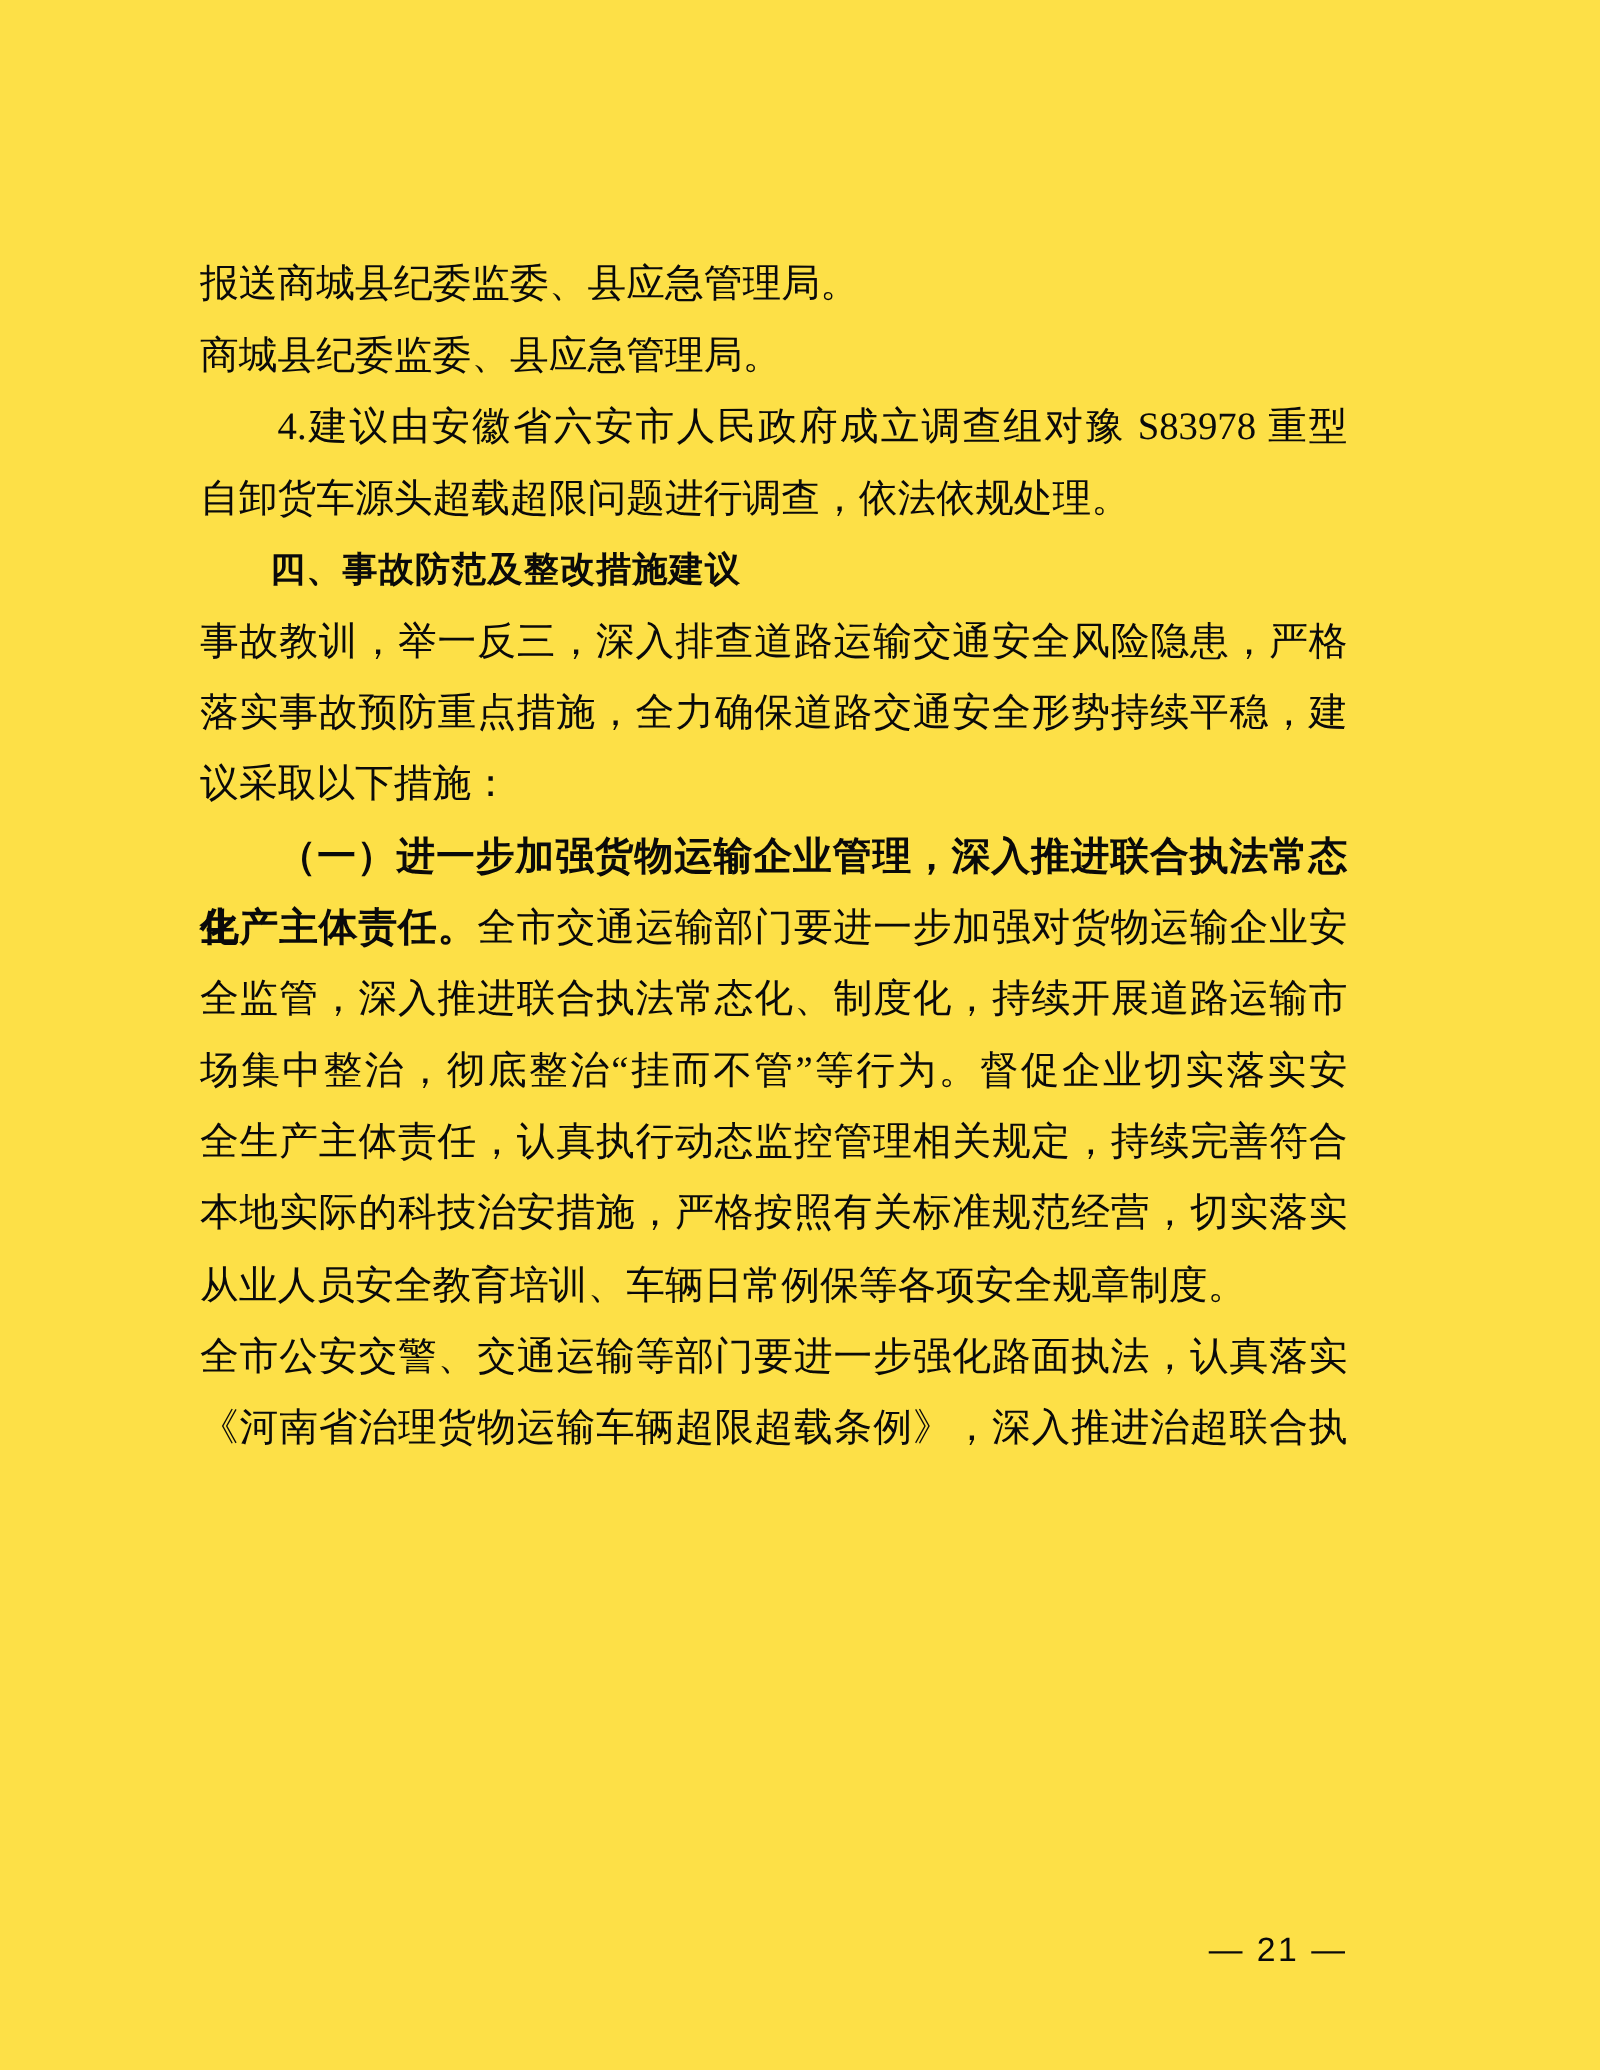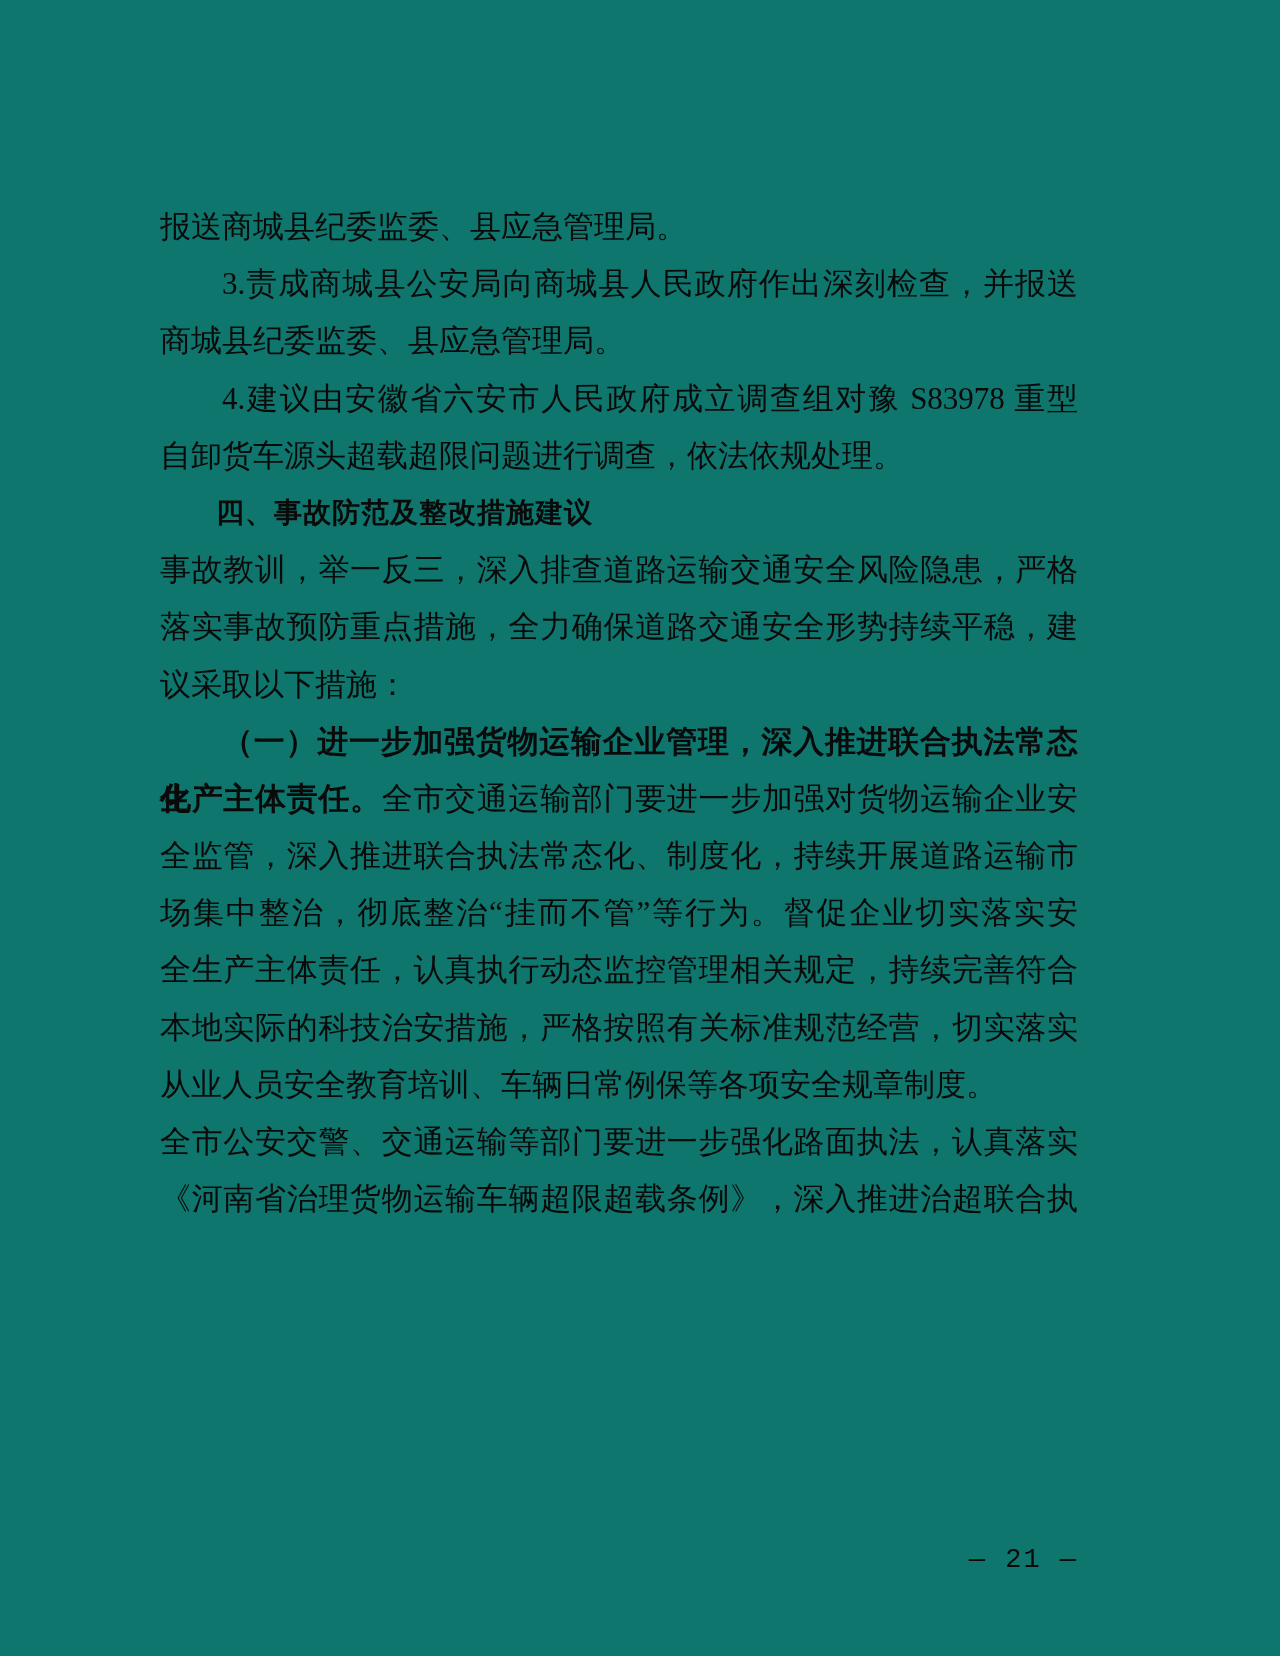--- a/index.html
+++ b/index.html
@@ -12,7 +12,7 @@
     width: 1280px;
     height: 1656px;
     margin: 0 auto;
-    background: #0f766e;
+    background: #fde047;
     color: #000000;
     font-family: "Liberation Serif", "DejaVu Serif", serif;
     overflow: hidden;

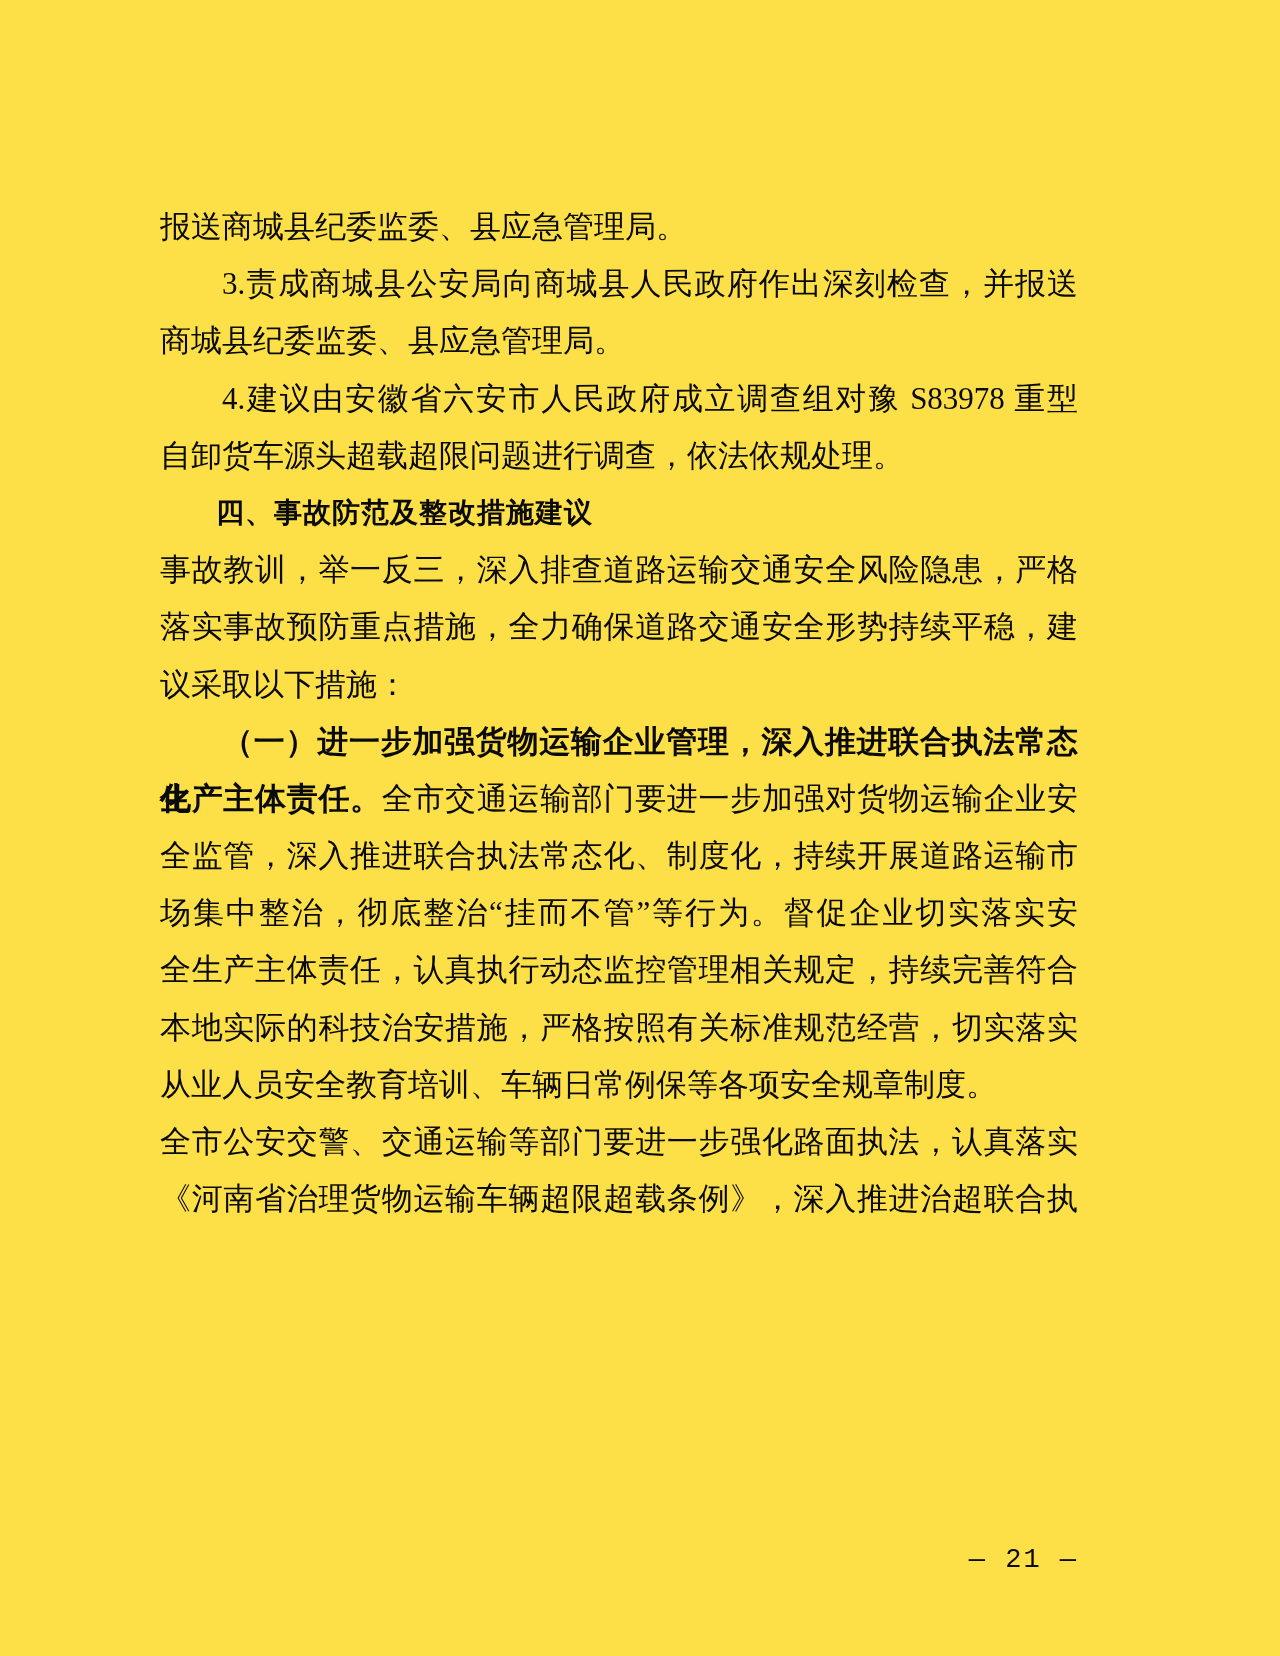--- a/index.html
+++ b/index.html
@@ -64,7 +64,6 @@
 <div class="page">
   <div class="content" id="doc-lines">
       <div class="line"><span class="seg">报送商城县纪委监委、县应急管理局。</span></div>
-      <div class="line fill indent"><span class="seg">3.责成商城县公安局向商城县人民政府作出深刻检查，并报送</span></div>
       <div class="line"><span class="seg">商城县纪委监委、县应急管理局。</span></div>
       <div class="line fill indent"><span class="seg">4.建议由安徽省六安市人民政府成立调查组对豫 S83978 重型</span></div>
       <div class="line"><span class="seg">自卸货车源头超载超限问题进行调查，依法依规处理。</span></div>

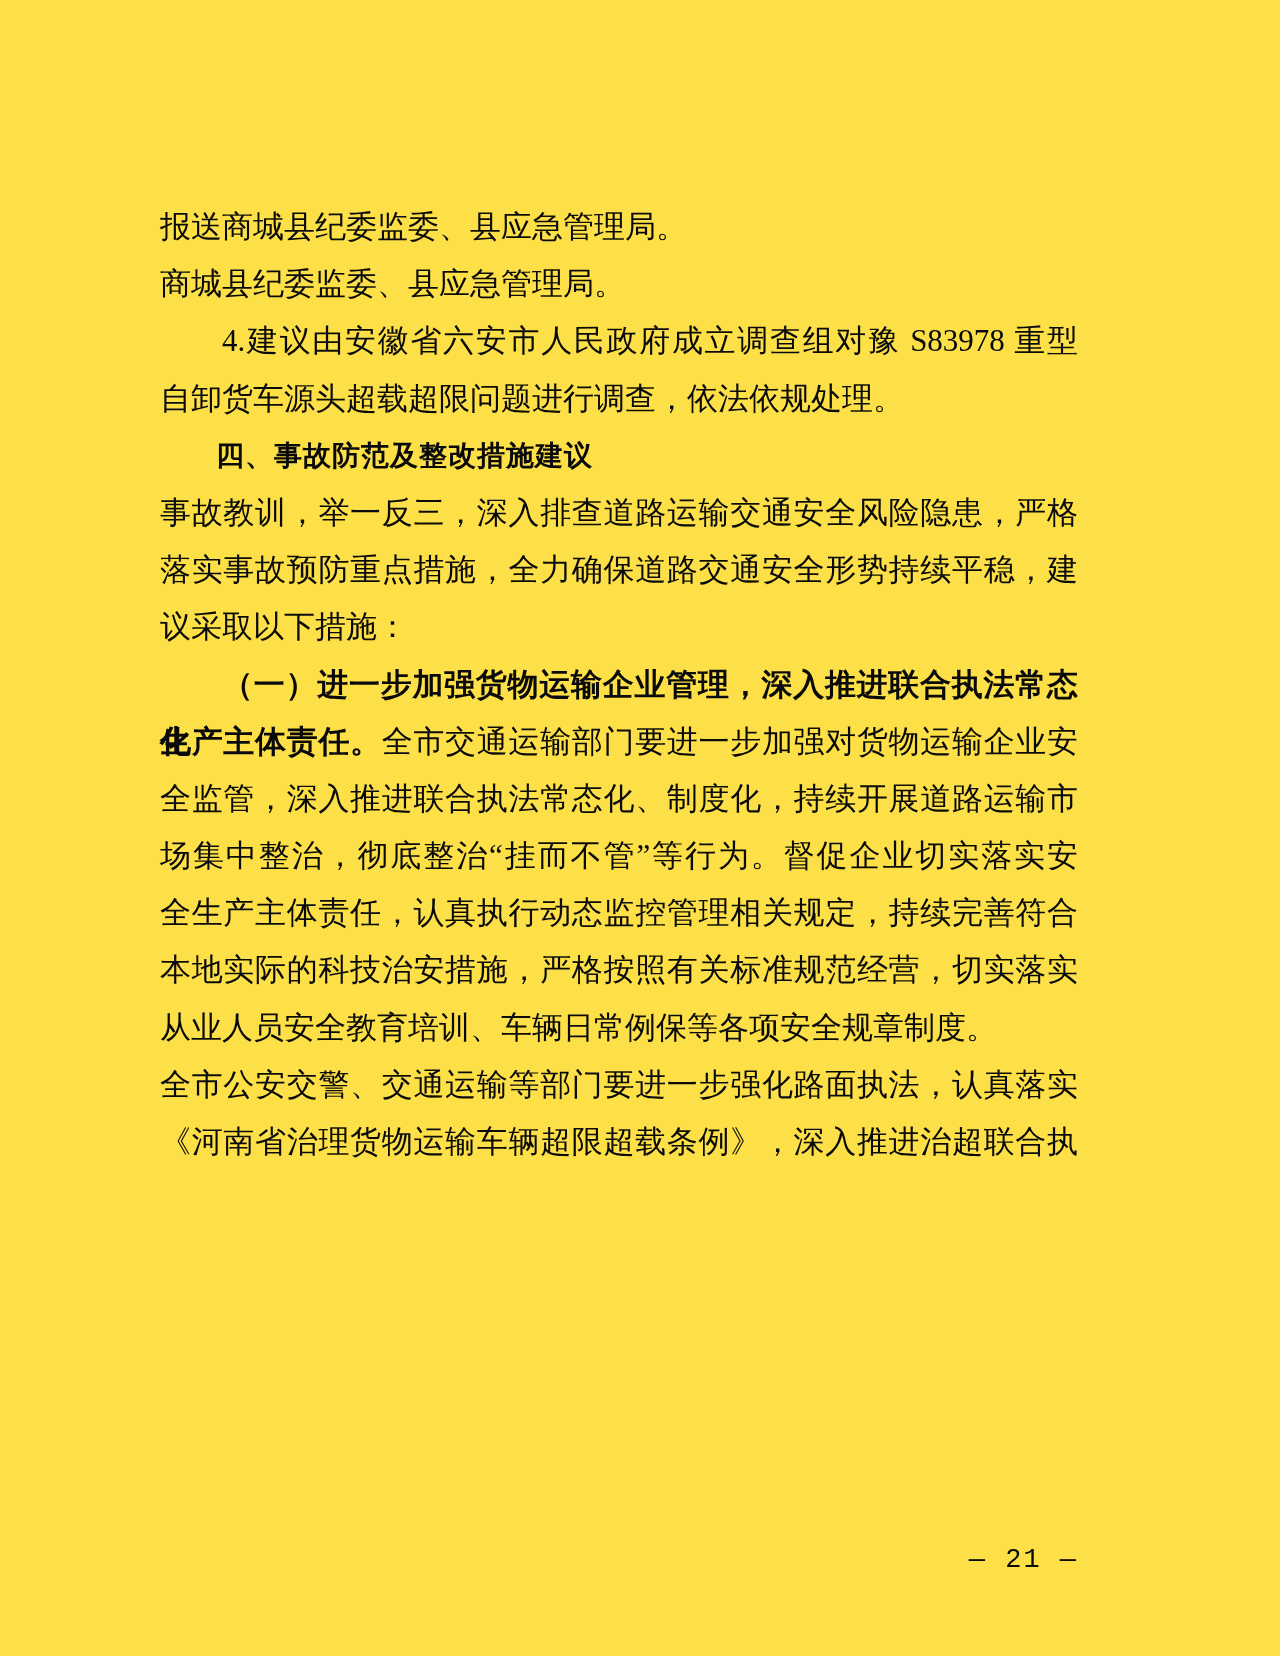--- a/index.html
+++ b/index.html
@@ -55,7 +55,7 @@
     line-height: 40px;
     letter-spacing: 2px;
     color: #0a0a0a;
-    font-family: Liberation Mono, monospace;
+    font-family: Liberation Sans, sans-serif;
   }
 </style>
 </head>

